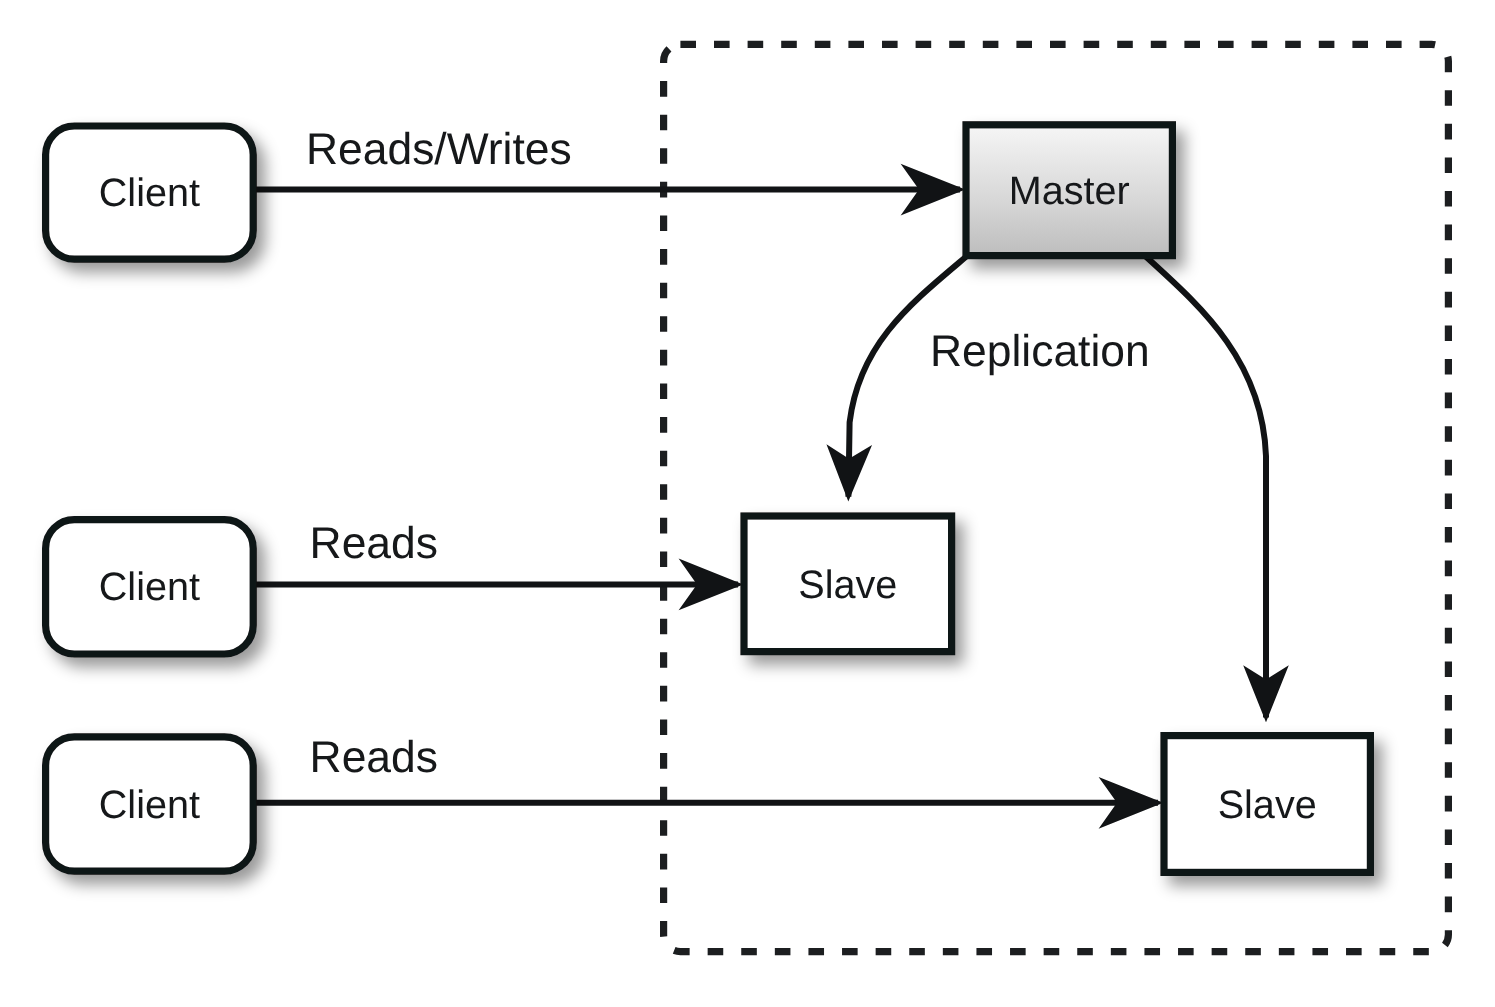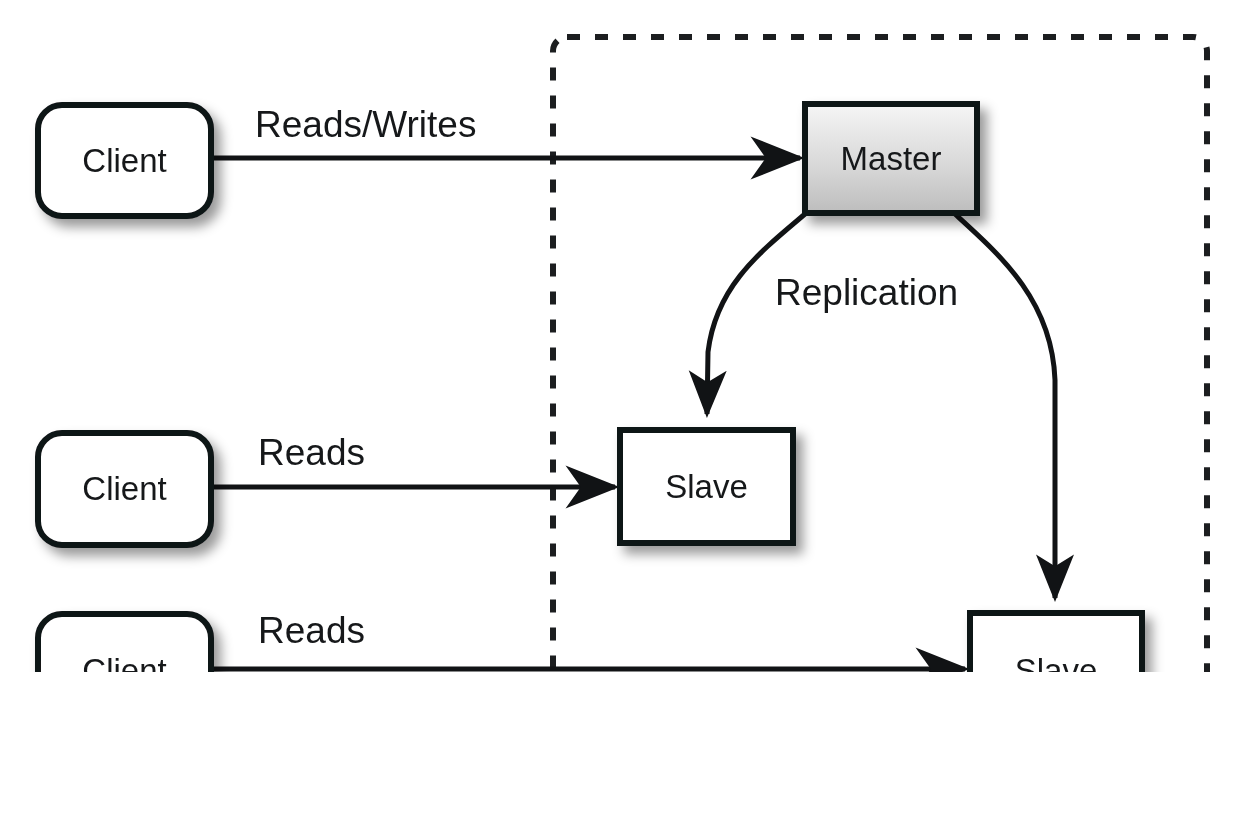--- a/index.html
+++ b/index.html
@@ -13,7 +13,7 @@
   #canvas {
     position: relative;
     width: 1246px;
-    height: 672px;
+    height: 839px;
     background: #ffffff;
     overflow: hidden;
   }

